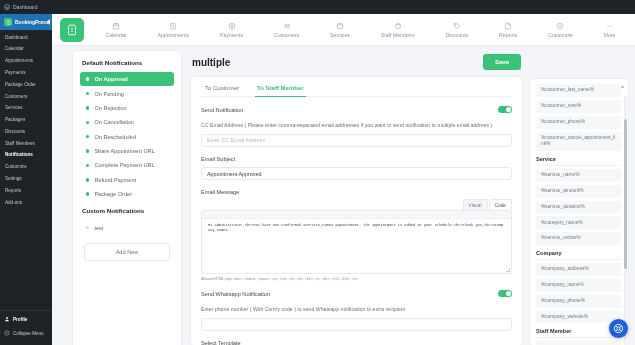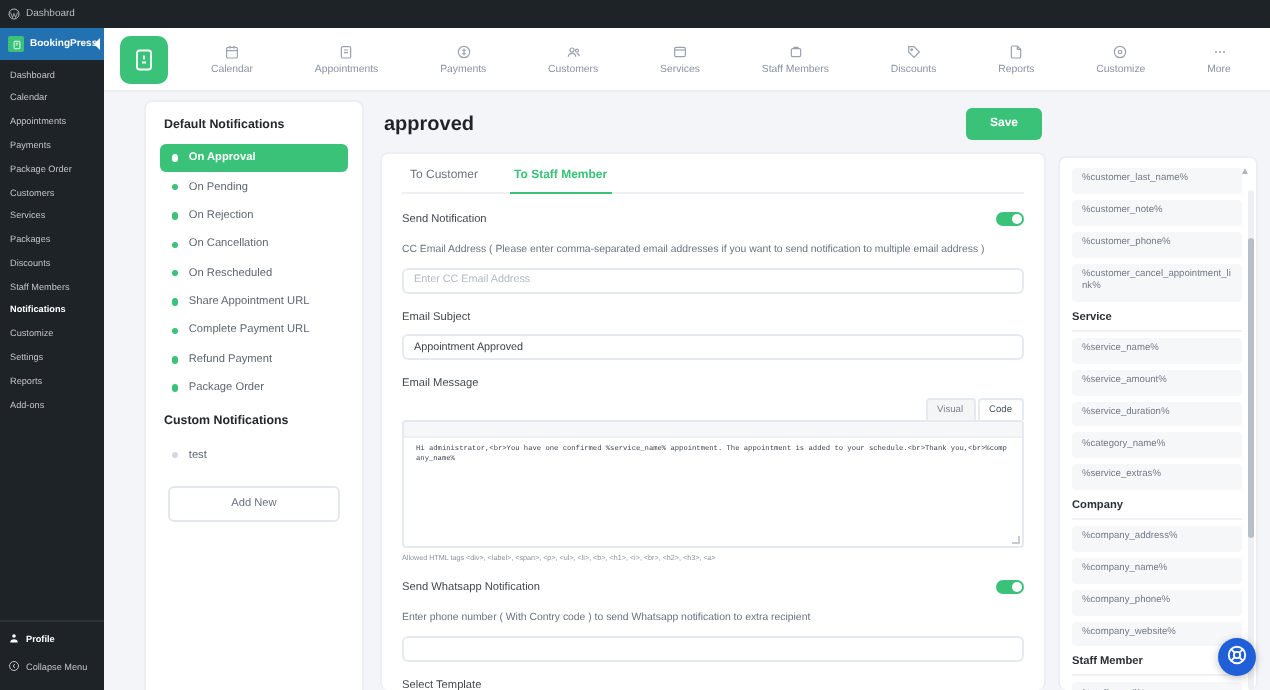--- a/index.html
+++ b/index.html
@@ -429,7 +429,7 @@
 
         <div class="form-col">
           <div class="form-head">
-            <div class="form-title">approved</div>
+            <div class="form-title">multiple</div>
             <button class="save-btn">Save</button>
           </div>
 

